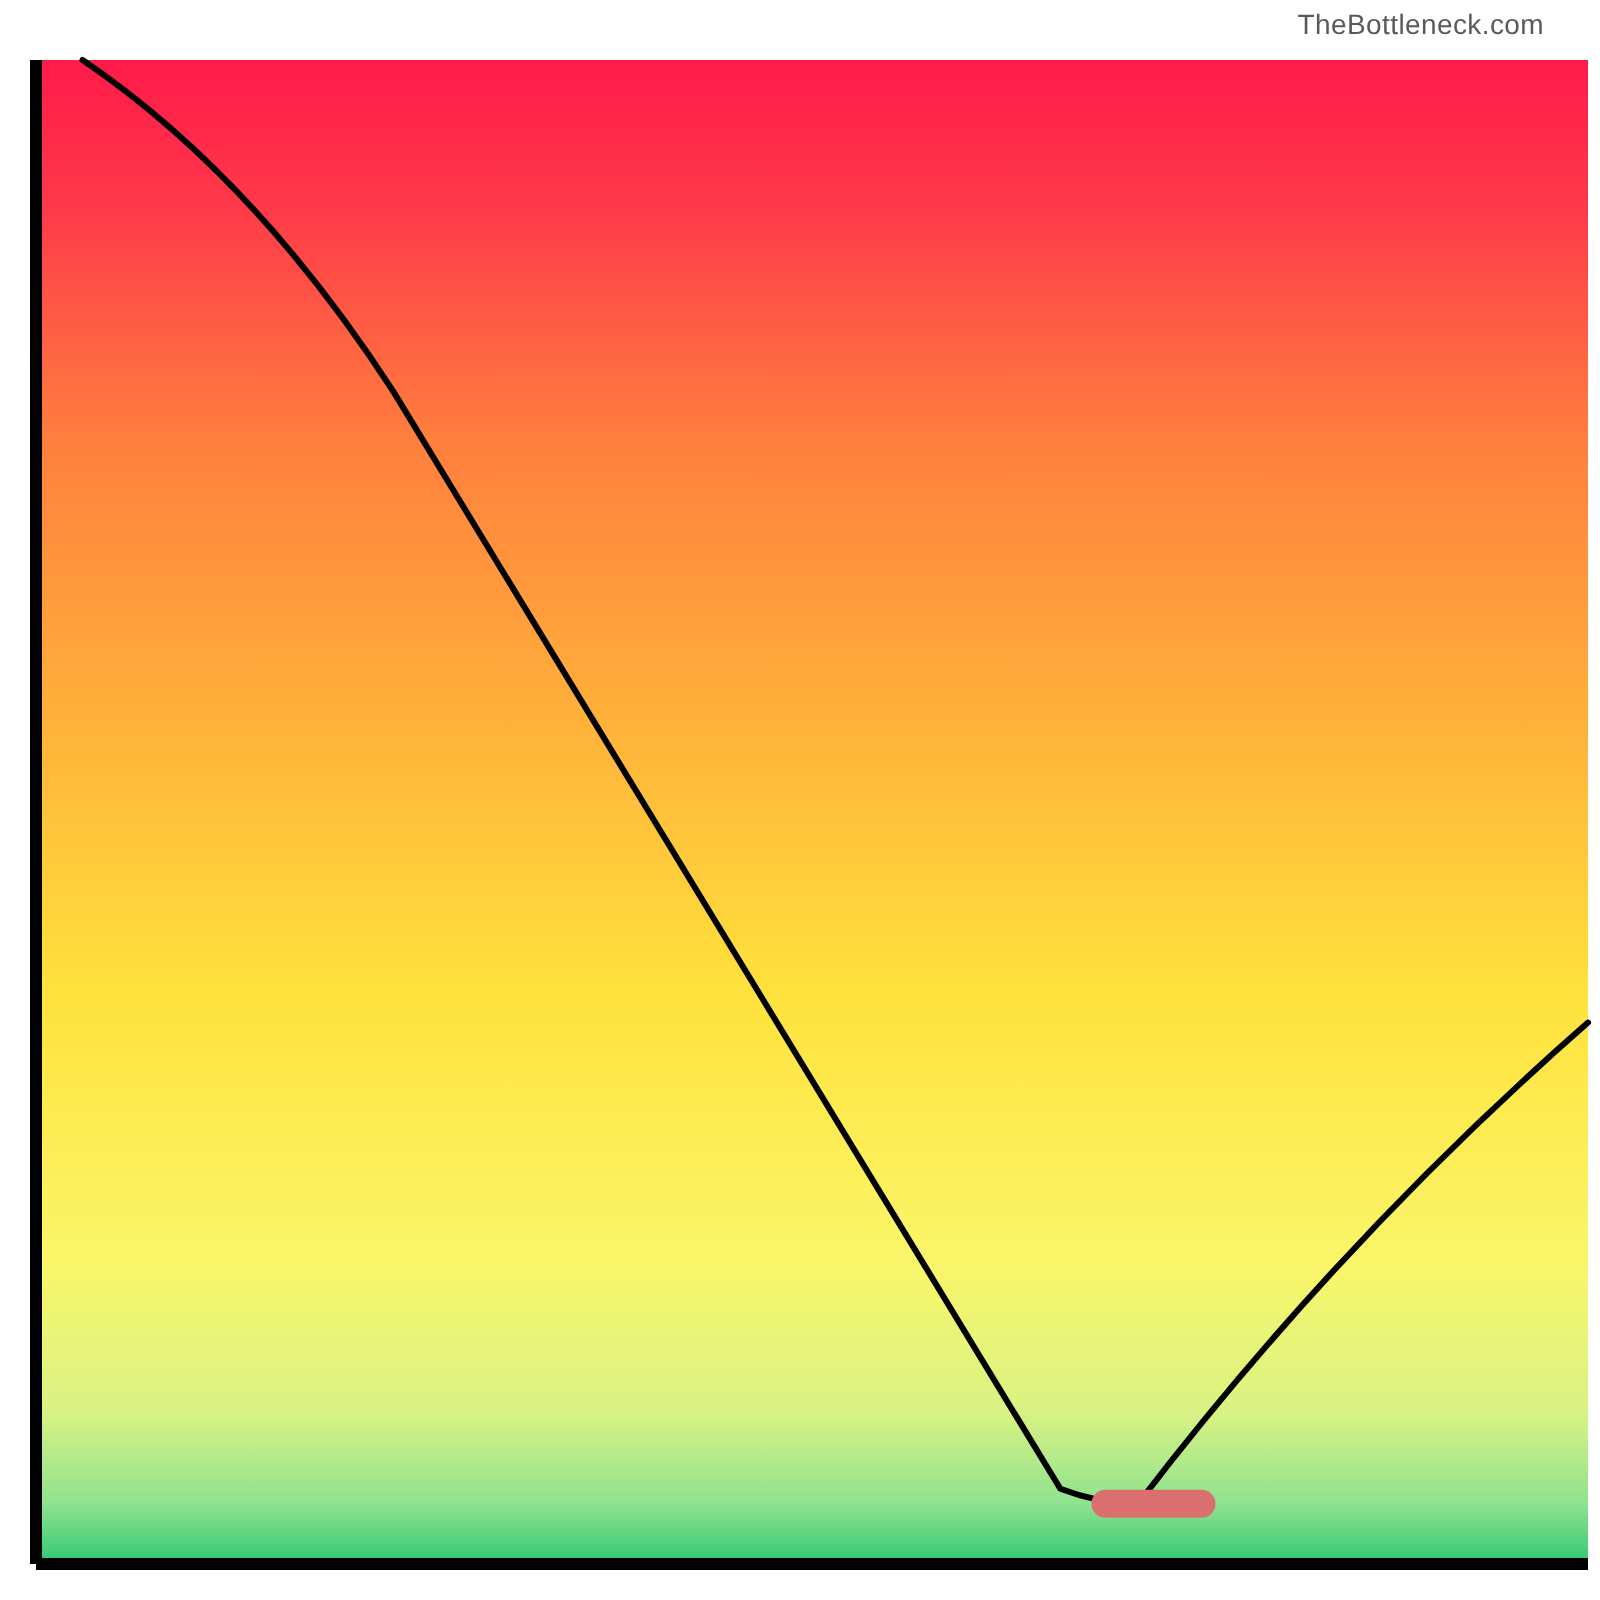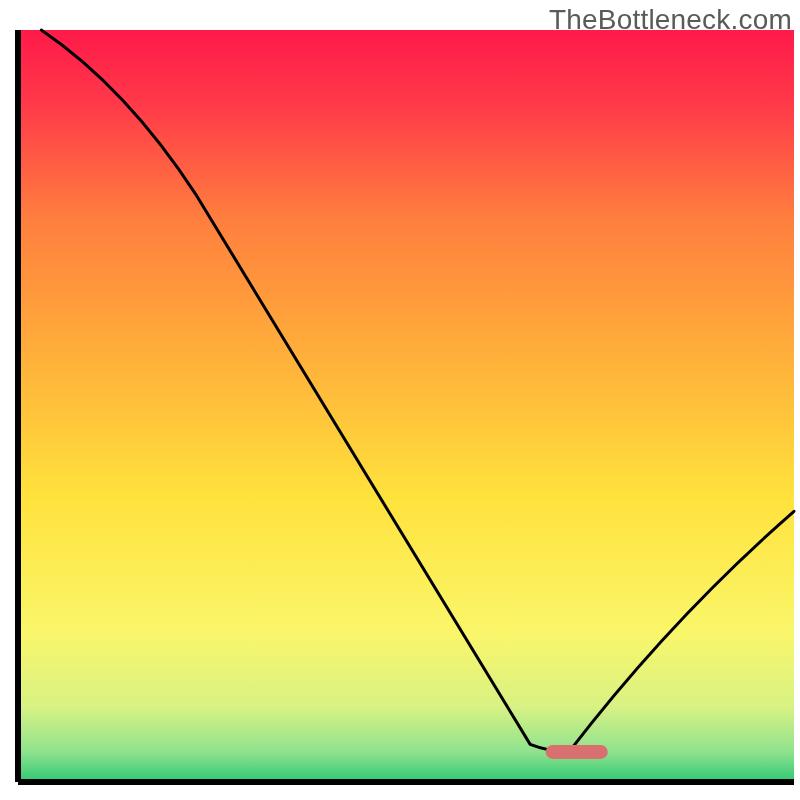--- a/index.html
+++ b/index.html
@@ -18,9 +18,9 @@
   .watermark {
     position: absolute;
     top: 4px;
-    right: 8px;
+    right: 28px;
     font-family: Arial, Helvetica, sans-serif;
-    font-size: 28px;
+    font-size: 14px;
     color: #5a5a5a;
     font-weight: 500;
     letter-spacing: 0.2px;

